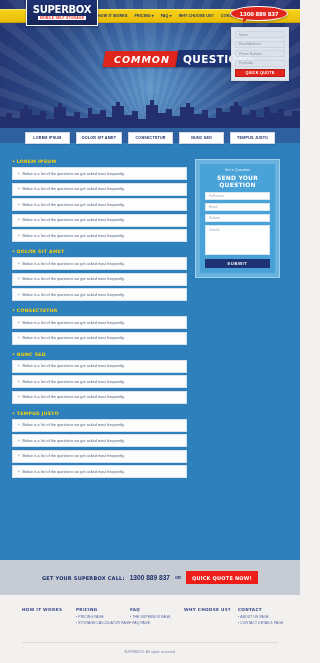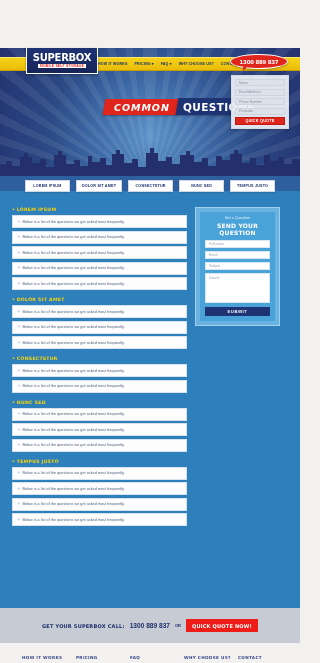--- a/index.html
+++ b/index.html
@@ -10,7 +10,7 @@
     overflow:hidden;
     font-size:4px;
   }
-  .page { position:relative; width:300px; height:522px;margin-top:48px; }
+  .page { position:relative; width:300px; height:522px; }
 
   
   .topbar {

